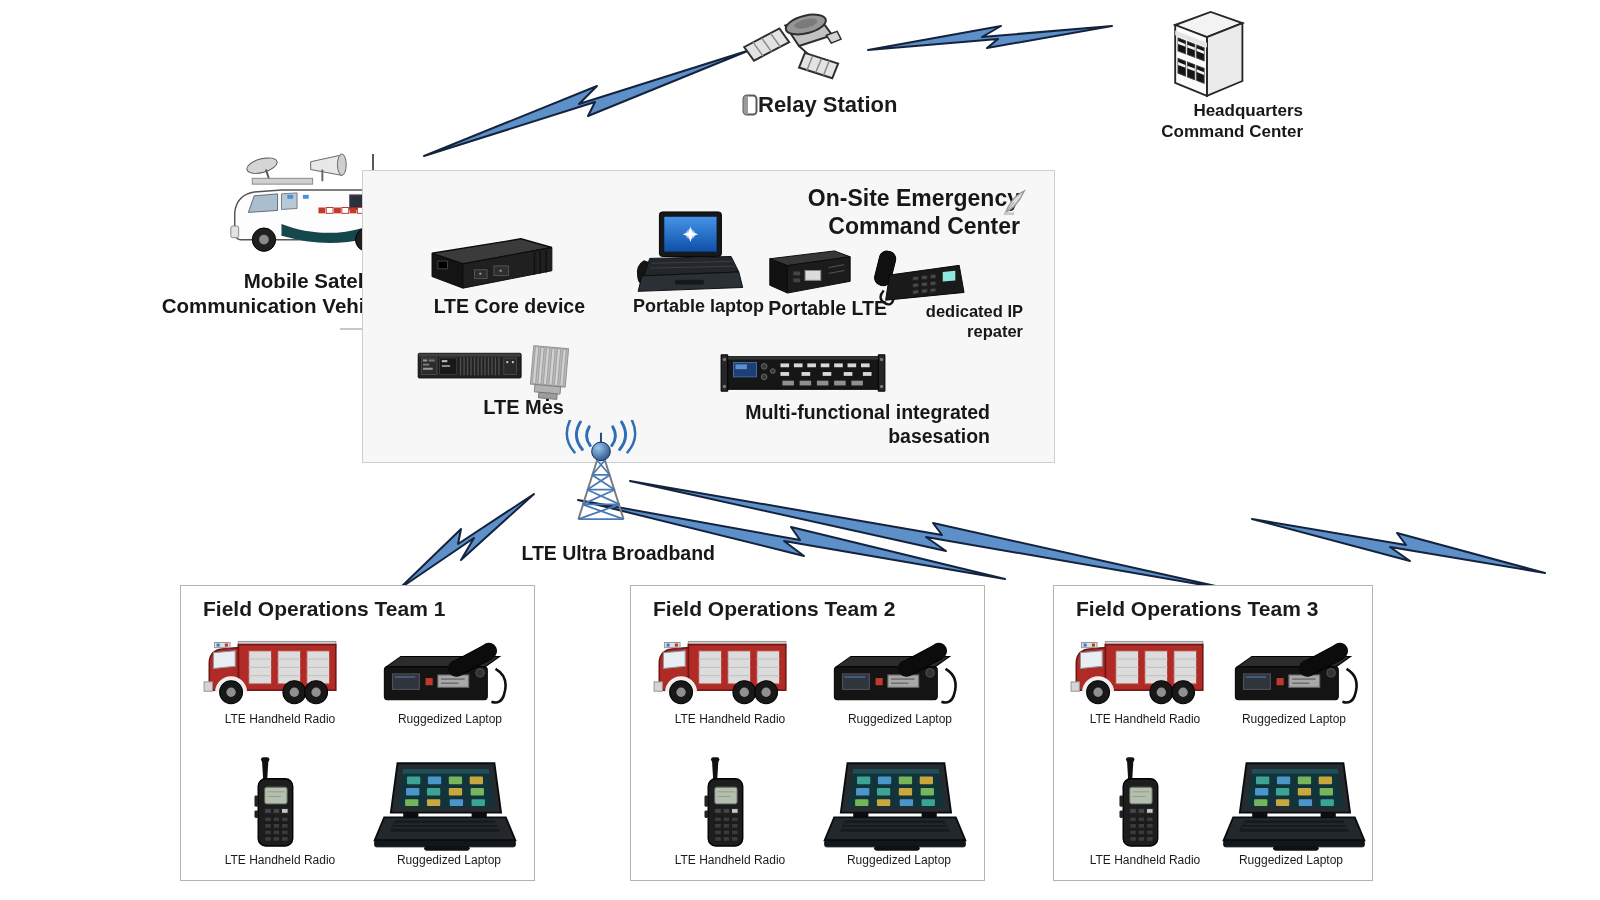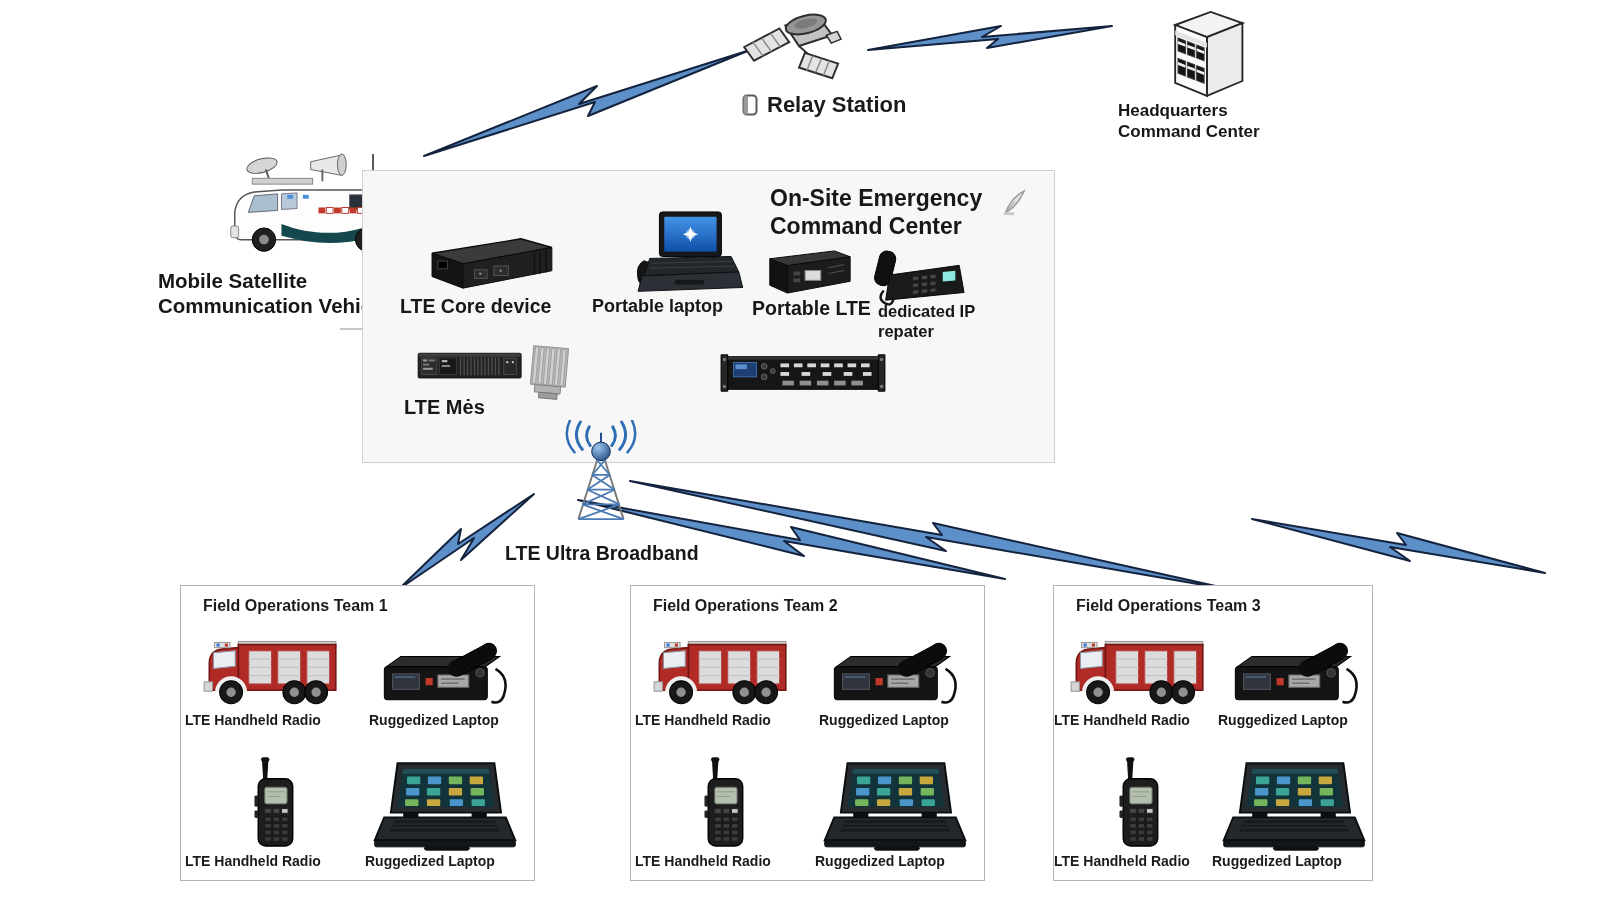--- a/index.html
+++ b/index.html
@@ -28,7 +28,7 @@
   .narrow .d3{left:58px}   .narrow .cl3{left:0;width:182px}
   .narrow .d4{left:164px}  .narrow .cl4{left:158px;width:158px}
   .relay-row{position:absolute;left:742px;top:92px;width:190px;display:flex;
-             align-items:center;gap:9px;font-size:22px;font-weight:600}
+             align-items:center;font-size:22px;font-weight:600}
   svg{display:block}
   .overlay{position:absolute;left:0;top:0;pointer-events:none}
 </style>

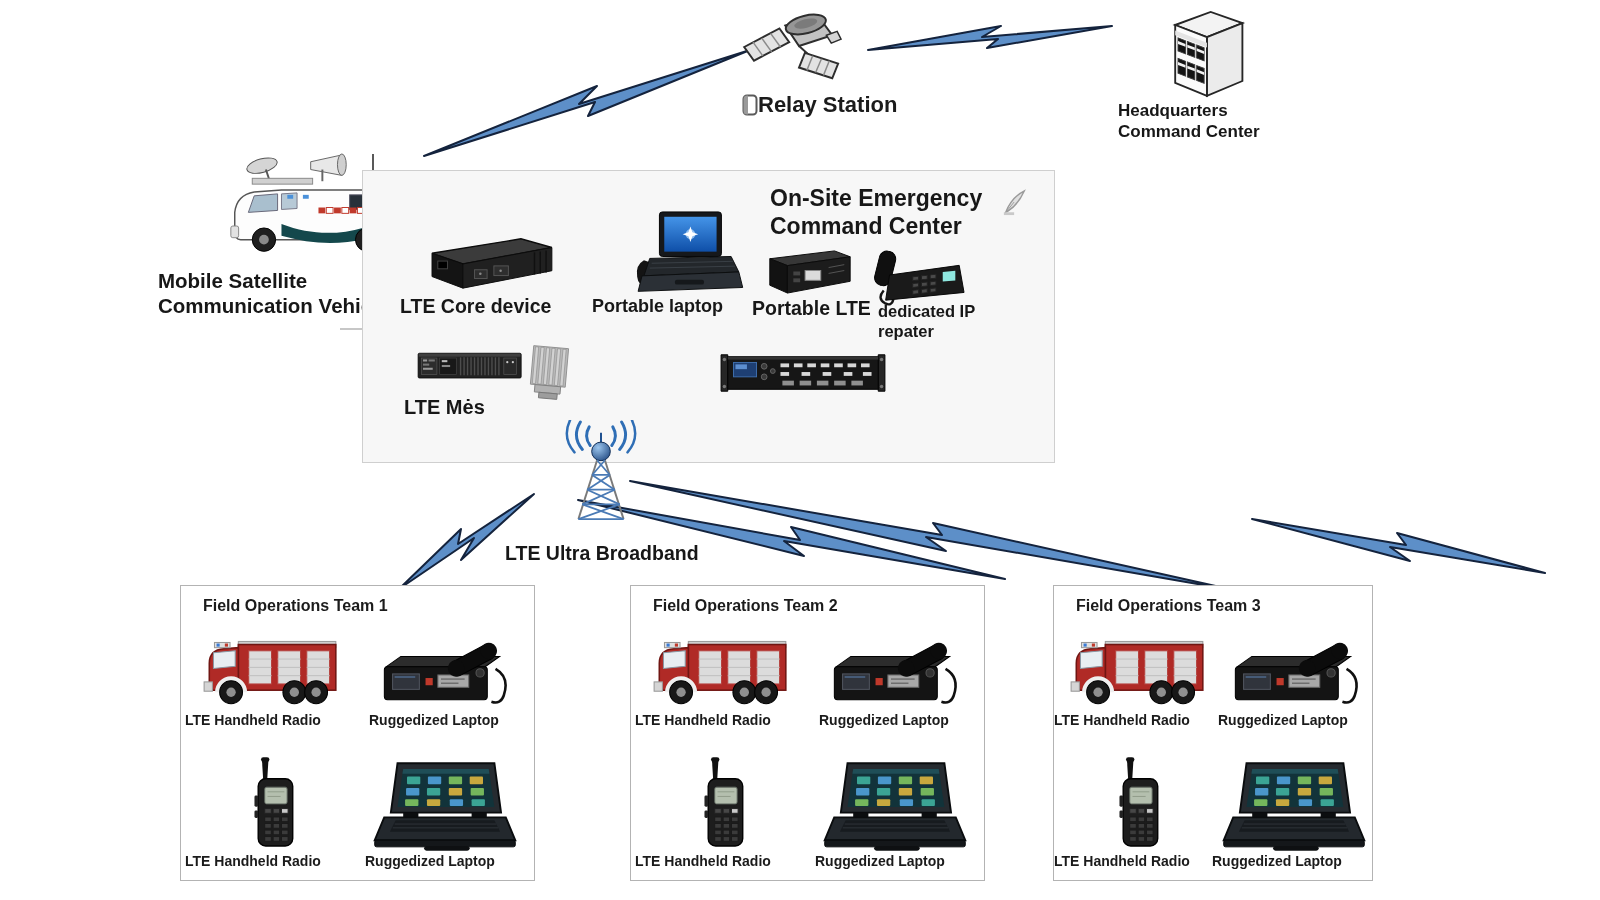--- a/index.html
+++ b/index.html
@@ -6,7 +6,7 @@
   .stage{position:relative;width:1600px;height:900px;background:#ffffff;overflow:hidden;
          font-family:"Liberation Sans",sans-serif;color:#1b1b1b}
   .abs{position:absolute}
-  .lbl{position:absolute;text-align:left;font-weight:600;color:#171717;line-height:1.22}
+  .lbl{position:absolute;text-align:right;font-weight:600;color:#171717;line-height:1.22}
   .onsite-box{position:absolute;left:362px;top:170px;width:693px;height:293px;
               background:#f7f7f7;border:1px solid #cfcfcf;box-sizing:border-box}
   .team{position:absolute;top:585px;width:355px;height:296px;background:#fff;

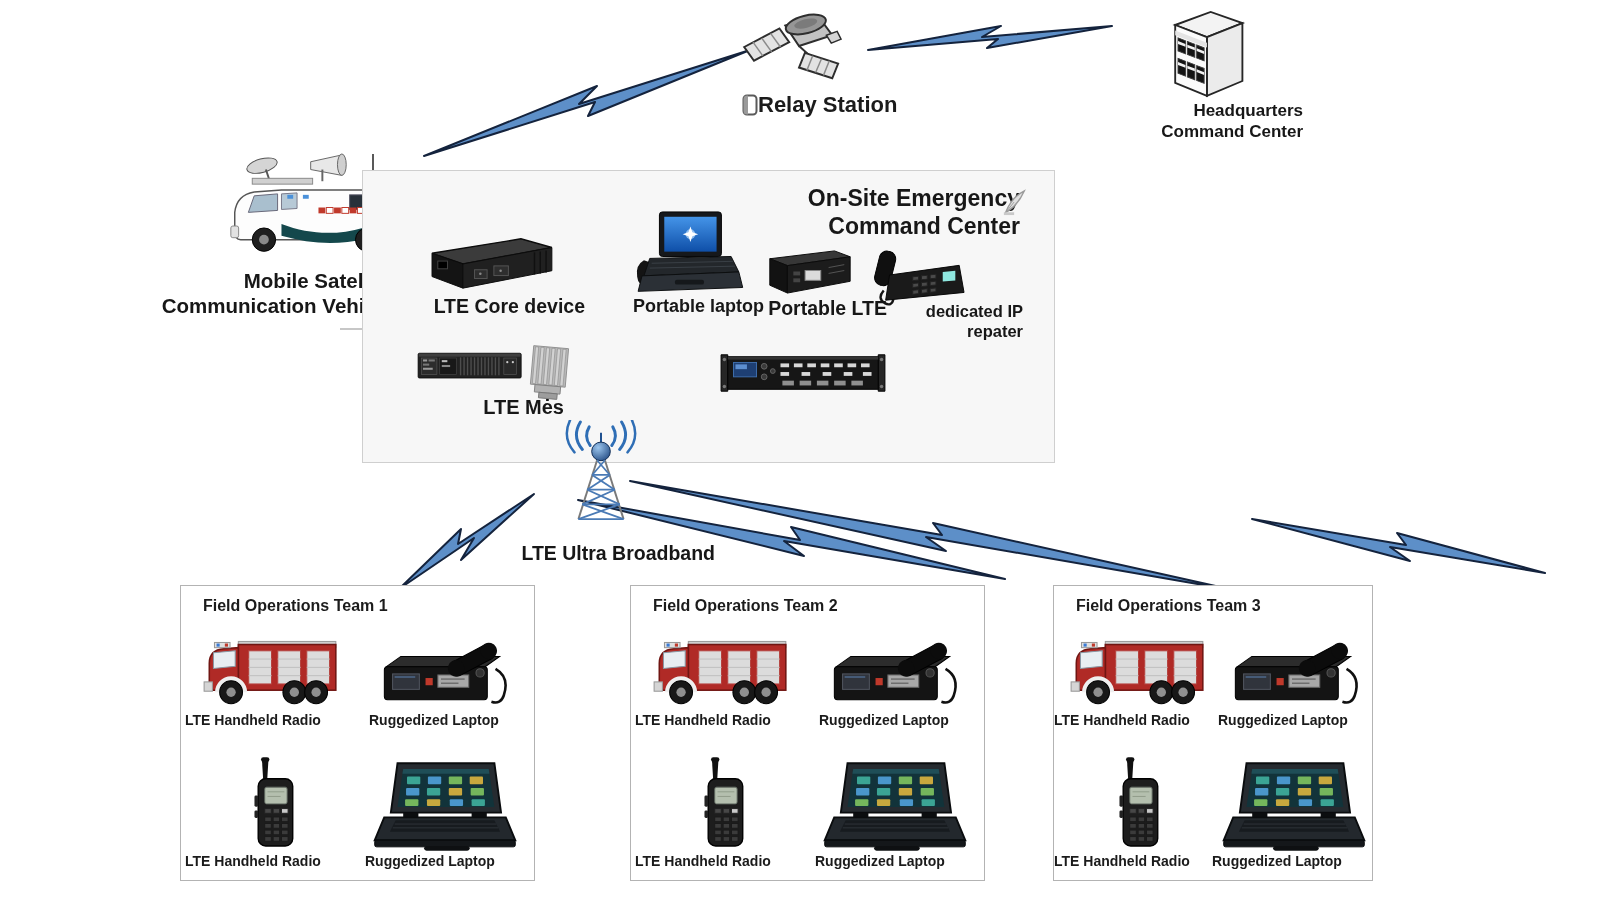--- a/index.html
+++ b/index.html
@@ -493,6 +493,7 @@
   <svg class="abs" style="left:716px;top:350px" width="174" height="46" viewBox="0 0 175 48">
       <use href="#s-base"></use>
     </svg>
+  <div class="lbl" style="left:640px;top:401px;width:350px;font-size:19.5px">Multi-functional integrated basesation</div>
 
   <svg class="abs" style="left:556px;top:420px" width="90" height="106" viewBox="0 0 90 108">
       <use href="#s-tower"></use>

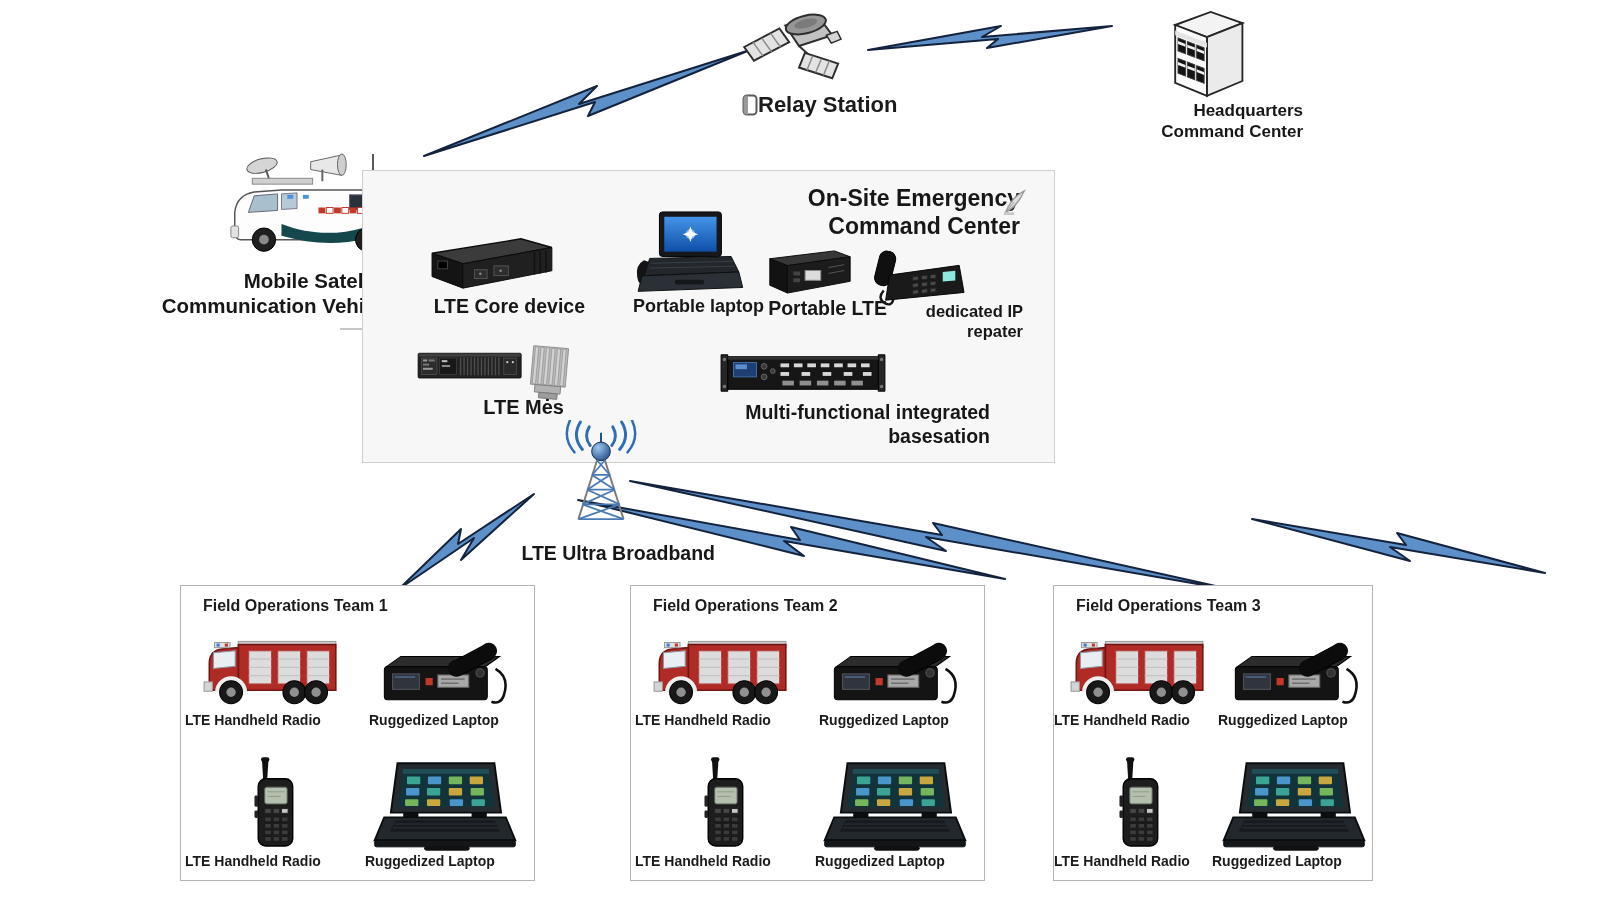--- a/index.html
+++ b/index.html
@@ -11,7 +11,7 @@
               background:#f7f7f7;border:1px solid #cfcfcf;box-sizing:border-box}
   .team{position:absolute;top:585px;width:355px;height:296px;background:#fff;
         border:1px solid #b3b3b3;box-sizing:border-box}
-  .team-title{position:absolute;left:22px;top:11px;font-size:16px;font-weight:600}
+  .team-title{position:absolute;left:22px;top:11px;font-size:21px;font-weight:600}
   .cell-label{position:absolute;font-size:14px;font-weight:700;text-align:left}
   .dev{position:absolute}
   .d1{left:20px;top:46px;width:140px;height:78px}

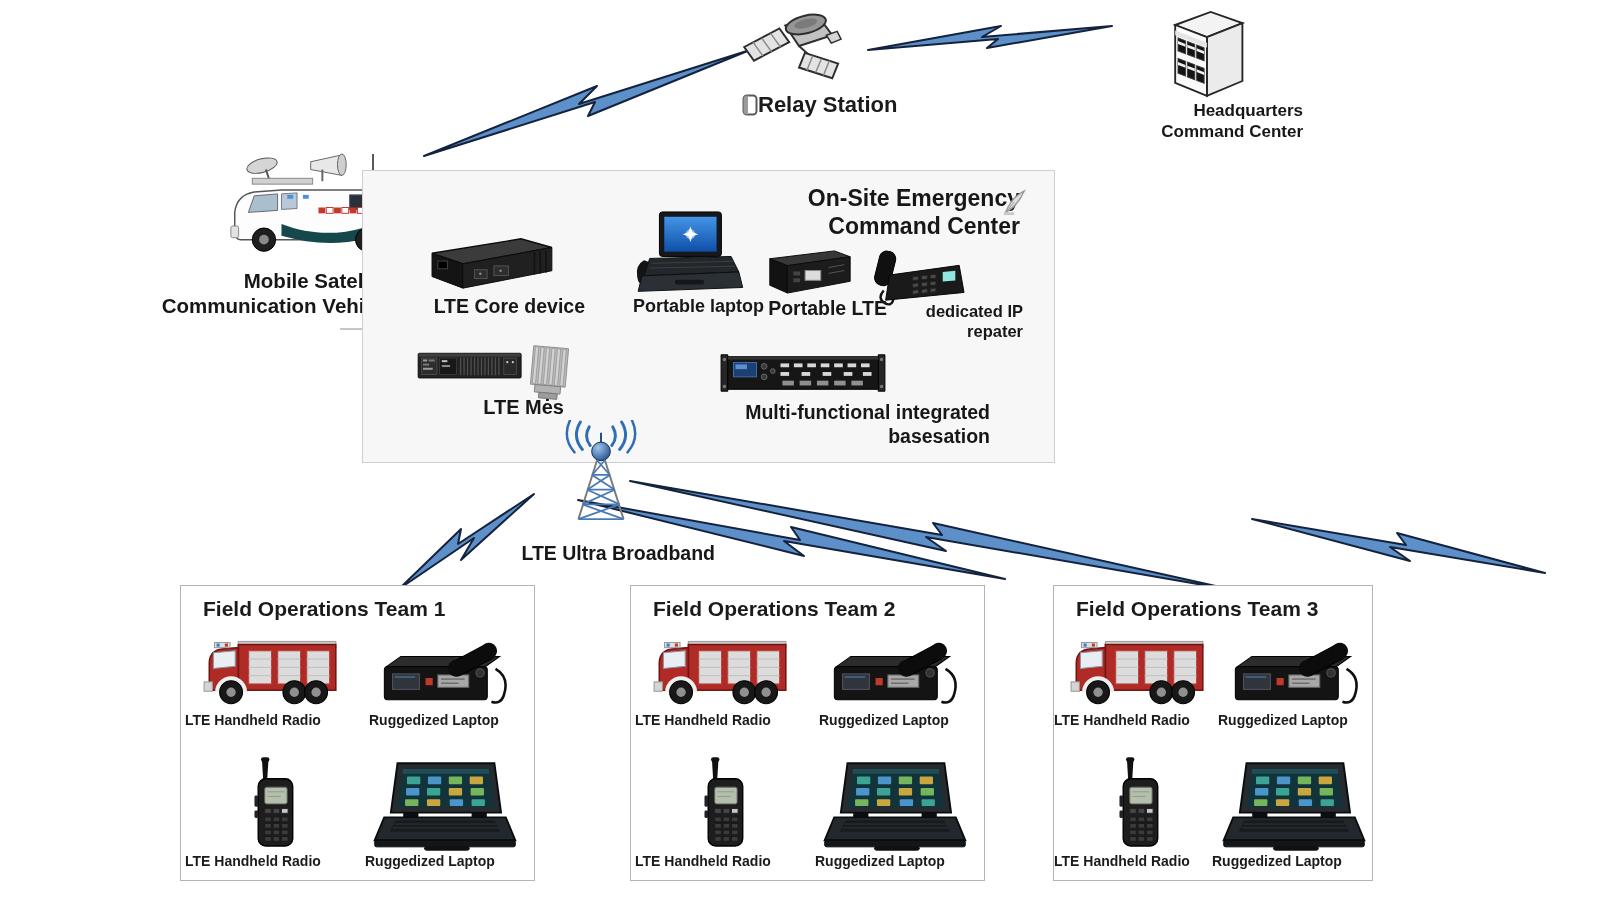--- a/index.html
+++ b/index.html
@@ -12,7 +12,7 @@
   .team{position:absolute;top:585px;width:355px;height:296px;background:#fff;
         border:1px solid #b3b3b3;box-sizing:border-box}
   .team-title{position:absolute;left:22px;top:11px;font-size:21px;font-weight:600}
-  .cell-label{position:absolute;font-size:14px;font-weight:700;text-align:left}
+  .cell-label{position:absolute;font-size:12px;font-weight:400;text-align:center}
   .dev{position:absolute}
   .d1{left:20px;top:46px;width:140px;height:78px}
   .d2{left:188px;top:56px;width:146px;height:70px}

